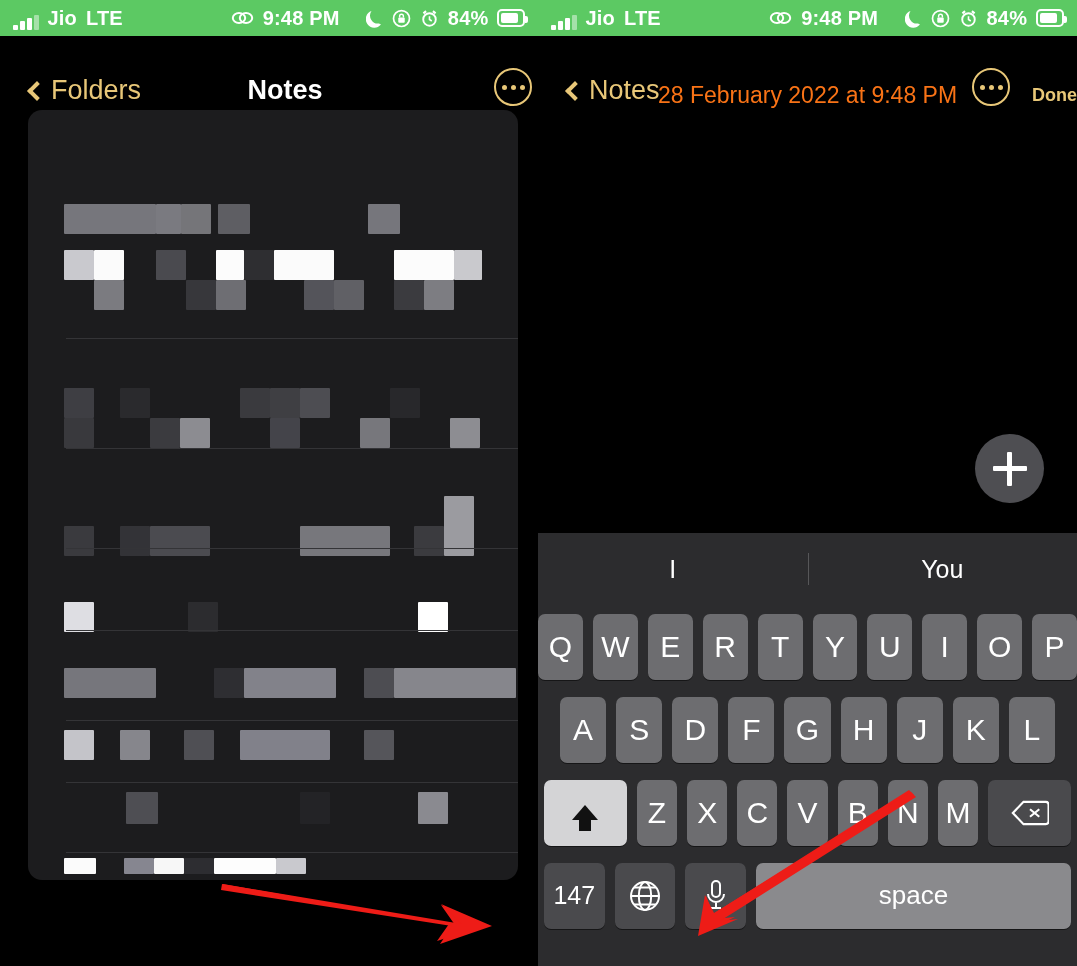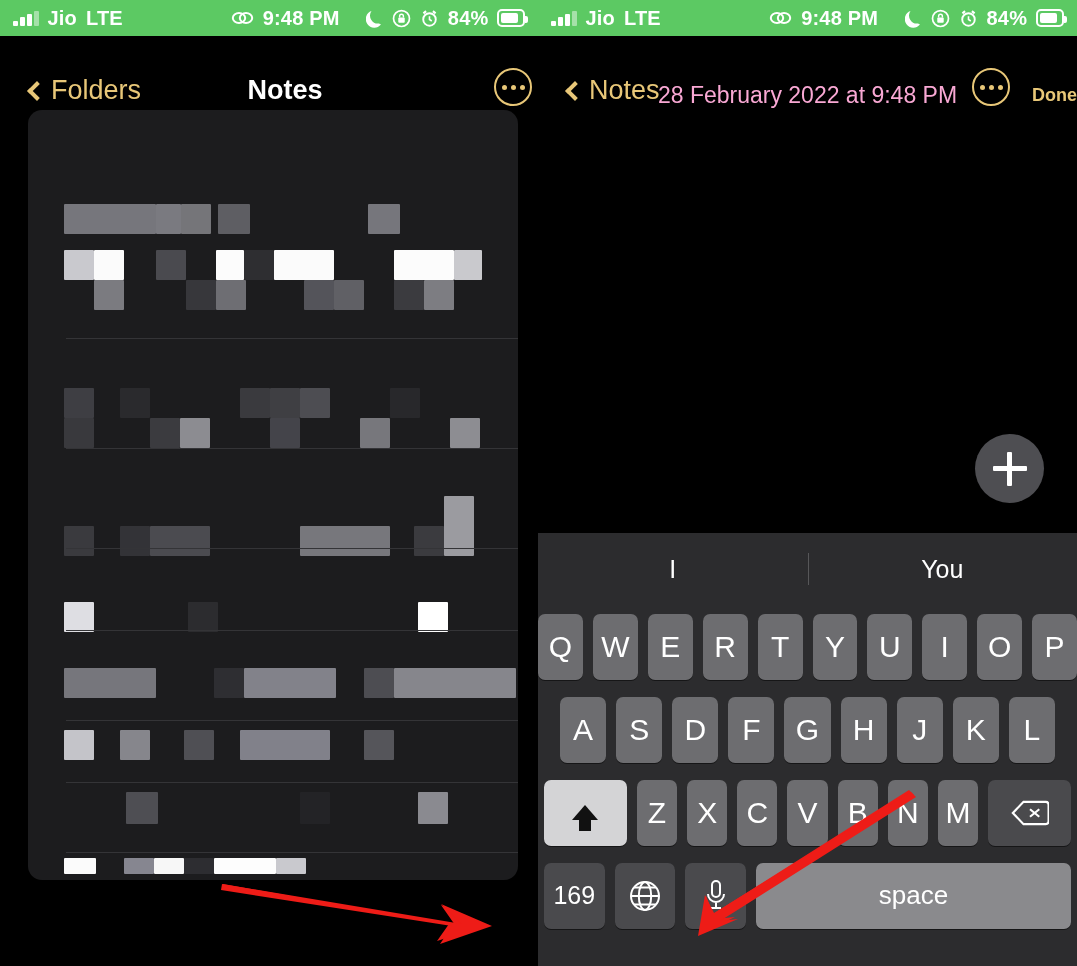--- a/index.html
+++ b/index.html
@@ -24,7 +24,7 @@
     color: #ffffff;
     font-size: 21px; font-weight: bold; letter-spacing: .2px;
   }
-  .sb-left { display: flex; align-items: center; gap: 9px; padding-left: 13px; width: 38%; }
+  .sb-left { display: flex; align-items: flex-end; gap: 9px; padding-left: 13px; width: 38%; }
   .sb-mid  { display: flex; align-items: center; gap: 8px; justify-content: center; width: 30%; }
   .sb-right{ display: flex; align-items: center; gap: 9px; justify-content: flex-end; padding-right: 13px; width: 32%; }
   .bars { display: flex; align-items: flex-end; gap: 2.5px; height: 15px; }

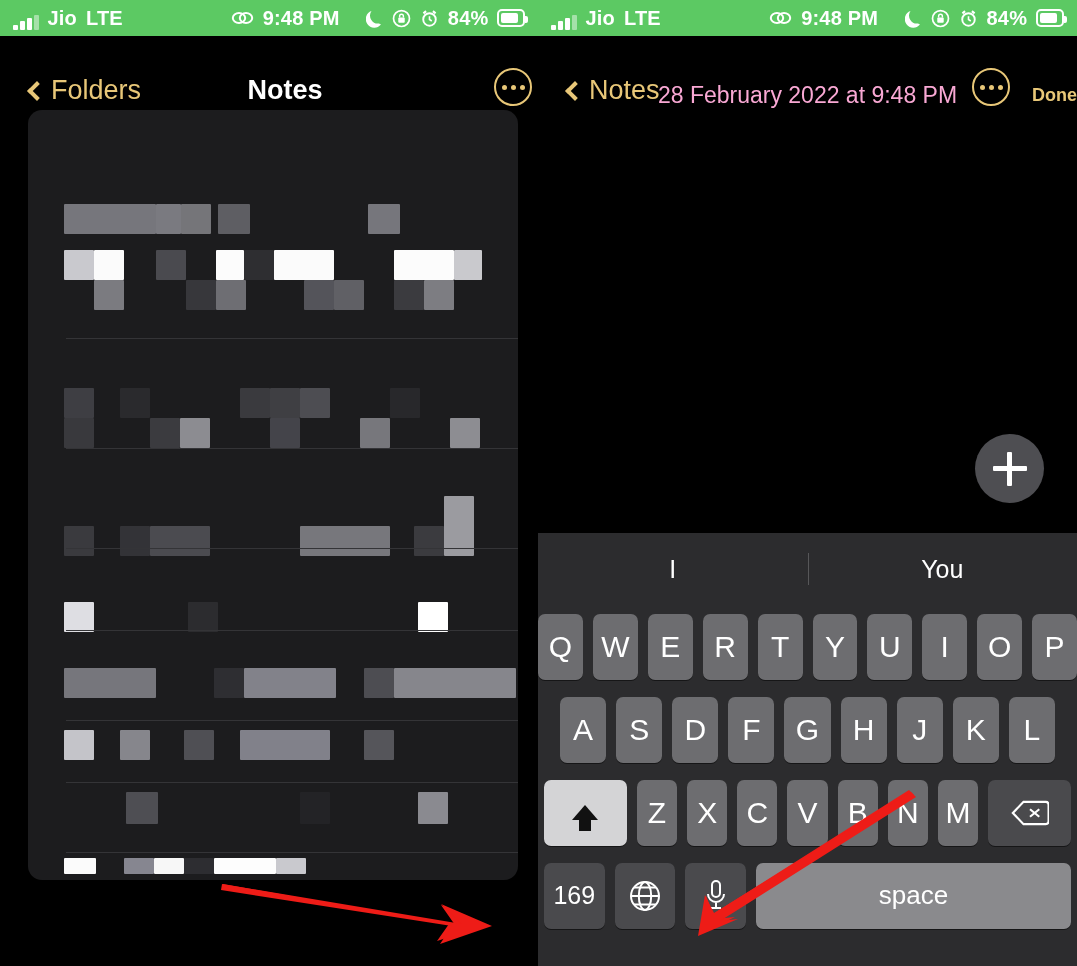--- a/index.html
+++ b/index.html
@@ -100,7 +100,7 @@
   
   .note-date {
     position: absolute; top: 82px; left: 0; width: 100%; text-align: center;
-    font-size: 23px; color: #f9a8d4;
+    font-size: 23px; color: #f97316;
   }
   .fab {
     position: absolute; left: 437px; top: 434px; width: 69px; height: 69px; border-radius: 50%;

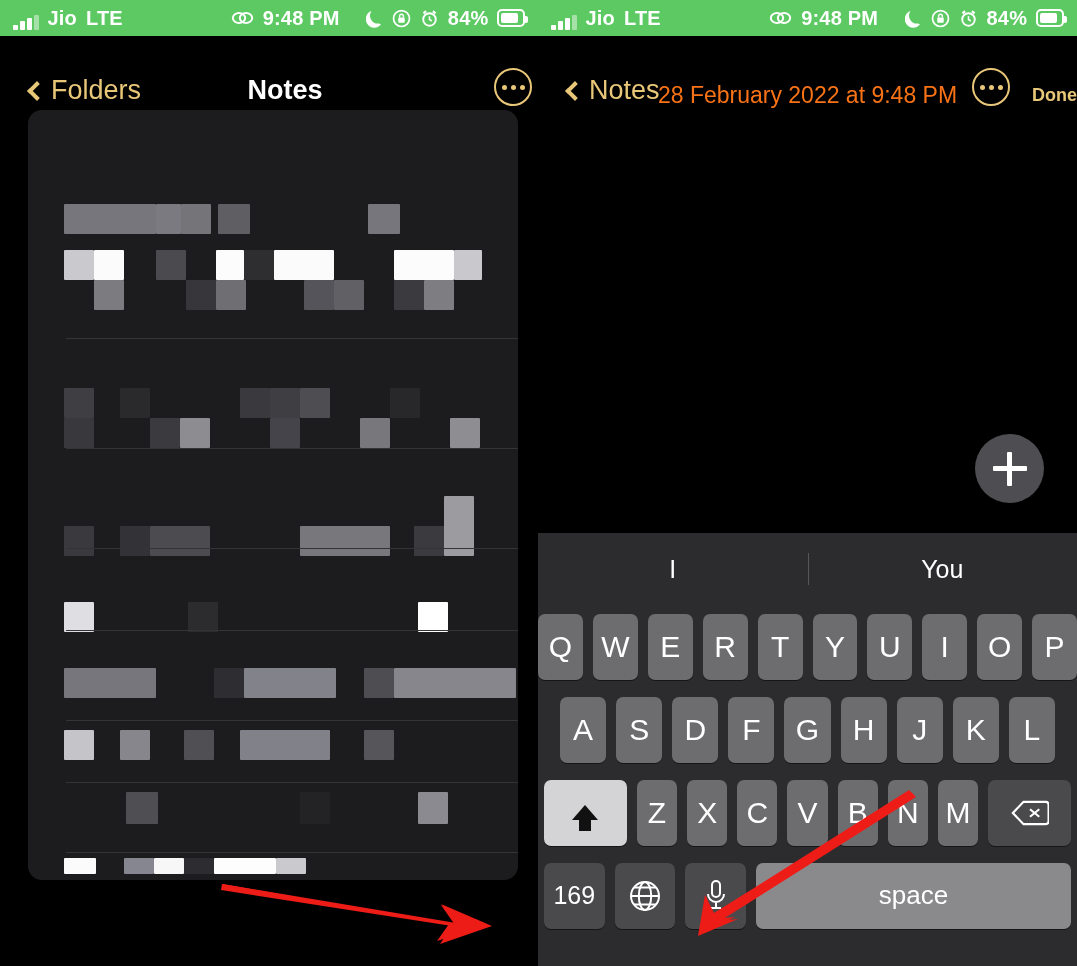--- a/index.html
+++ b/index.html
@@ -430,7 +430,7 @@
         </div>
       </div>
       <div class="krow r4">
-        <div class="key dark small">169</div>
+        <div class="key dark small">147</div>
         <div class="key dark globe">
           <svg viewBox="0 0 34 34">
               <circle cx="17" cy="17" r="14" fill="none" stroke="#fff" stroke-width="2"></circle>

